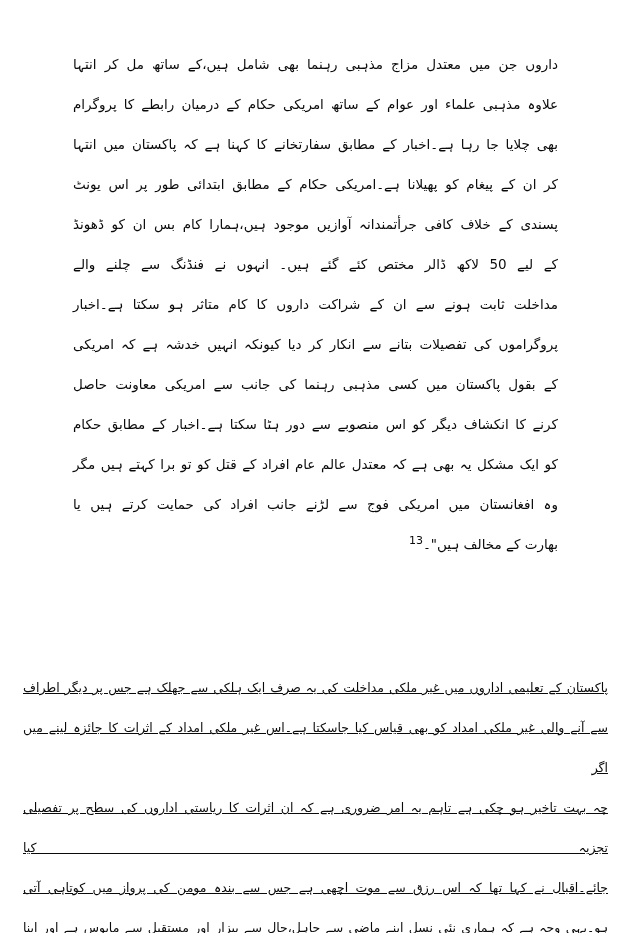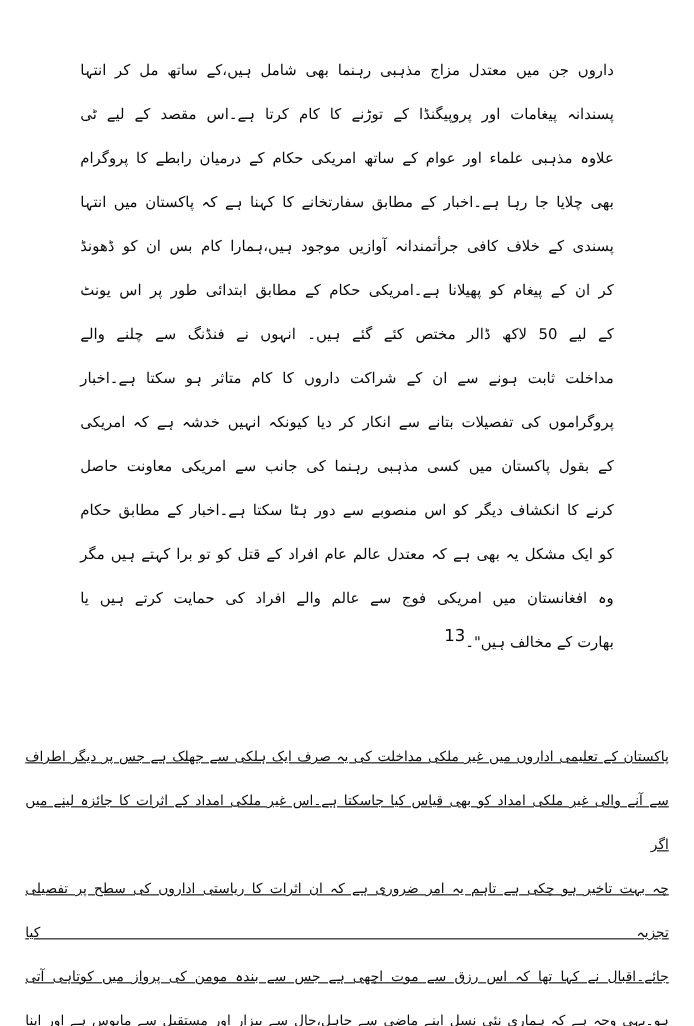--- a/index.html
+++ b/index.html
@@ -68,7 +68,6 @@
 
   <div class="quote-block">
     <div class="line">داروں جن میں معتدل مزاج مذہبی رہنما بھی شامل ہیں،کے ساتھ مل کر انتہا</div>
-    <div class="line">پسندانہ پیغامات اور پروپیگنڈا کے توڑنے کا کام کرتا ہے۔اس مقصد کے لیے ٹی</div>
     <div class="line">علاوہ مذہبی علماء اور عوام کے ساتھ امریکی حکام کے درمیان رابطے کا پروگرام</div>
     <div class="line">بھی چلایا جا رہا ہے۔اخبار کے مطابق سفارتخانے کا کہنا ہے کہ پاکستان میں انتہا</div>
     <div class="line">پسندی کے خلاف کافی جرأتمندانہ آوازیں موجود ہیں،ہمارا کام بس ان کو ڈھونڈ</div>

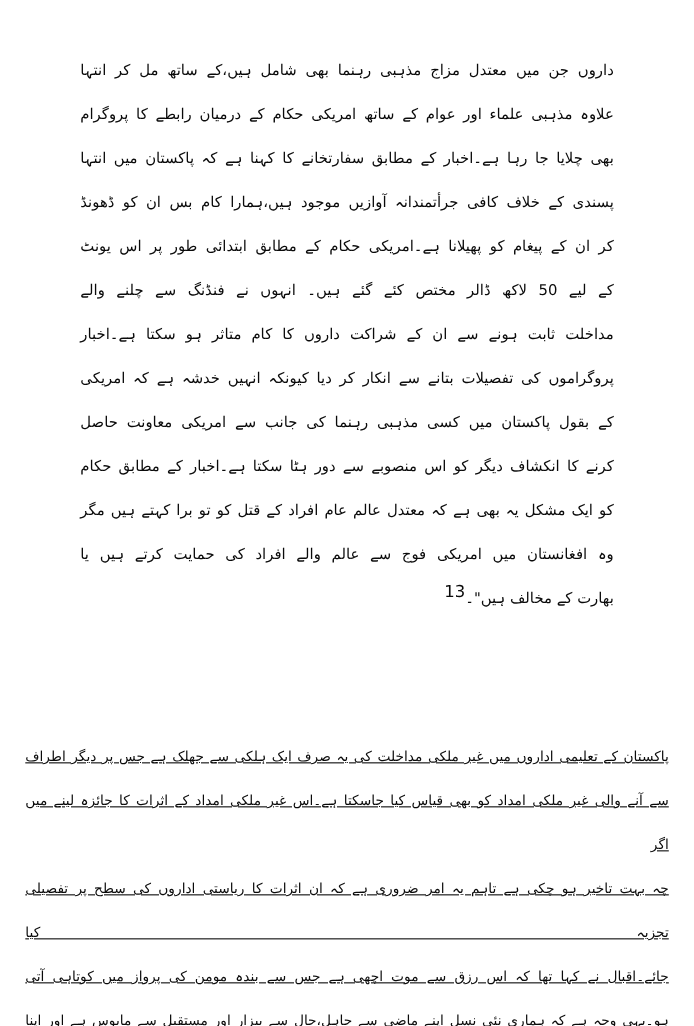--- a/index.html
+++ b/index.html
@@ -70,8 +70,8 @@
     <div class="line">داروں جن میں معتدل مزاج مذہبی رہنما بھی شامل ہیں،کے ساتھ مل کر انتہا</div>
     <div class="line">علاوہ مذہبی علماء اور عوام کے ساتھ امریکی حکام کے درمیان رابطے کا پروگرام</div>
     <div class="line">بھی چلایا جا رہا ہے۔اخبار کے مطابق سفارتخانے کا کہنا ہے کہ پاکستان میں انتہا</div>
+    <div class="line">کر ان کے پیغام کو پھیلانا ہے۔امریکی حکام کے مطابق ابتدائی طور پر اس یونٹ</div>
     <div class="line">پسندی کے خلاف کافی جرأتمندانہ آوازیں موجود ہیں،ہمارا کام بس ان کو ڈھونڈ</div>
-    <div class="line">کر ان کے پیغام کو پھیلانا ہے۔امریکی حکام کے مطابق ابتدائی طور پر اس یونٹ</div>
     <div class="line">کے لیے 50 لاکھ ڈالر مختص کئے گئے ہیں۔ انہوں نے فنڈنگ سے چلنے والے</div>
     <div class="line">مداخلت ثابت ہونے سے ان کے شراکت داروں کا کام متاثر ہو سکتا ہے۔اخبار</div>
     <div class="line">پروگراموں کی تفصیلات بتانے سے انکار کر دیا کیونکہ انہیں خدشہ ہے کہ امریکی</div>

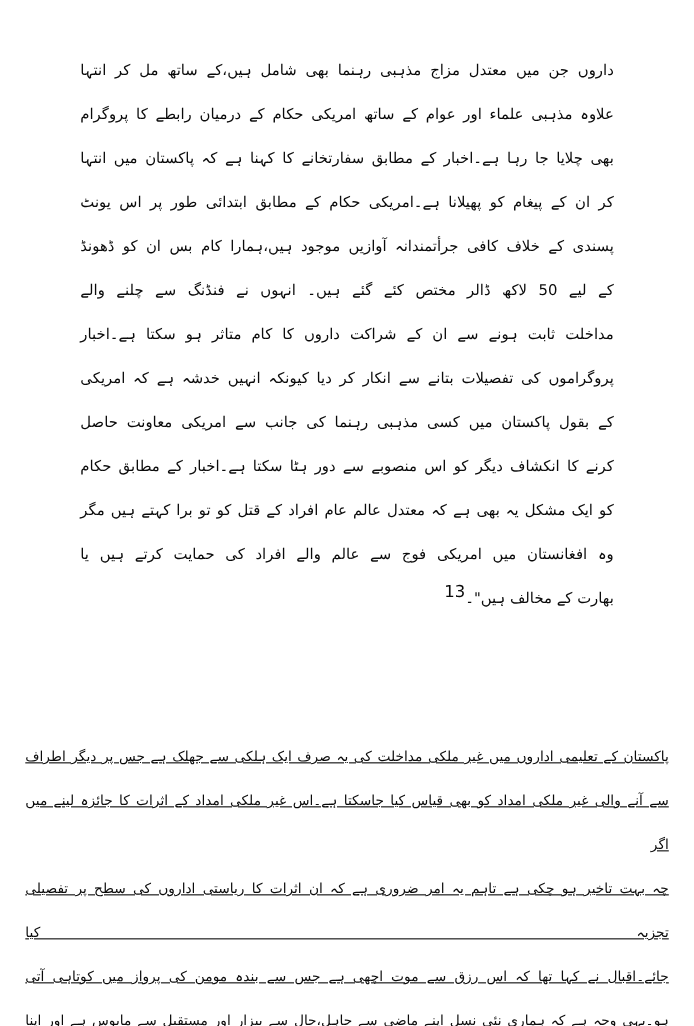--- a/index.html
+++ b/index.html
@@ -78,7 +78,7 @@
     <div class="line">کے بقول پاکستان میں کسی مذہبی رہنما کی جانب سے امریکی معاونت حاصل</div>
     <div class="line">کرنے کا انکشاف دیگر کو اس منصوبے سے دور ہٹا سکتا ہے۔اخبار کے مطابق حکام</div>
     <div class="line">کو ایک مشکل یہ بھی ہے کہ معتدل عالم عام افراد کے قتل کو تو برا کہتے ہیں مگر</div>
-    <div class="line">وہ افغانستان میں امریکی فوج سے عالم والے افراد کی حمایت کرتے ہیں یا</div>
+    <div class="line">وہ افغانستان میں امریکی فوج سے لڑنے جانب افراد کی حمایت کرتے ہیں یا</div>
     <div class="line-last">
       <span>بھارت کے مخالف ہیں"۔</span><sup class="footnote-ref">13</sup>
     </div>

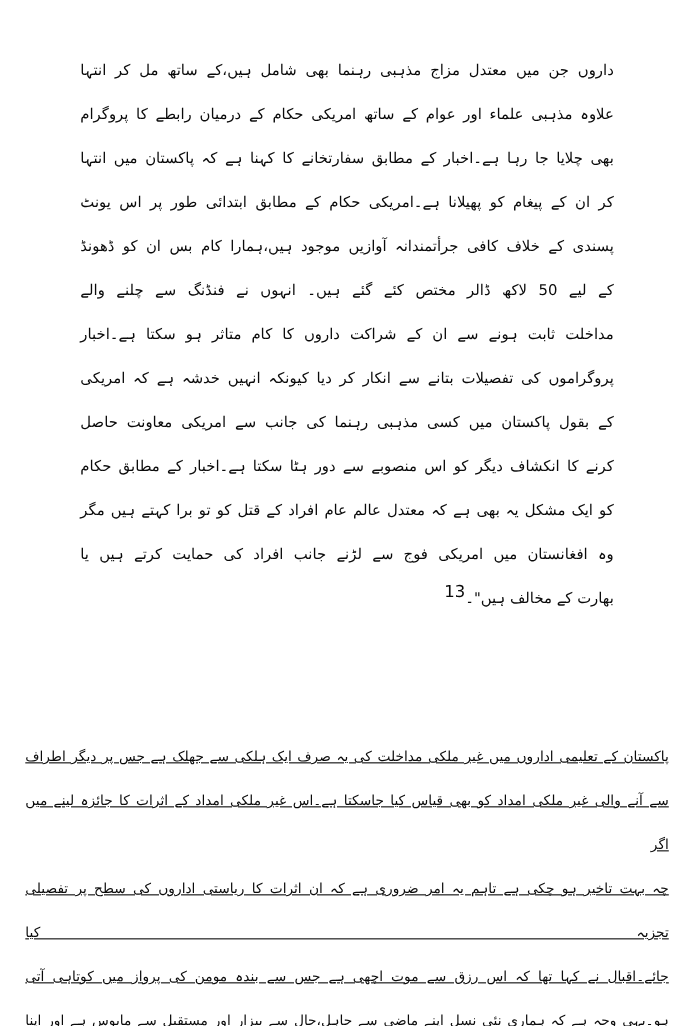--- a/index.html
+++ b/index.html
@@ -55,7 +55,7 @@
     text-decoration: underline;
   }
   sup.footnote-ref {
-    font-size: 15px;
+    font-size: 11px;
     vertical-align: super;
     letter-spacing: 0;
     line-height: 0;

